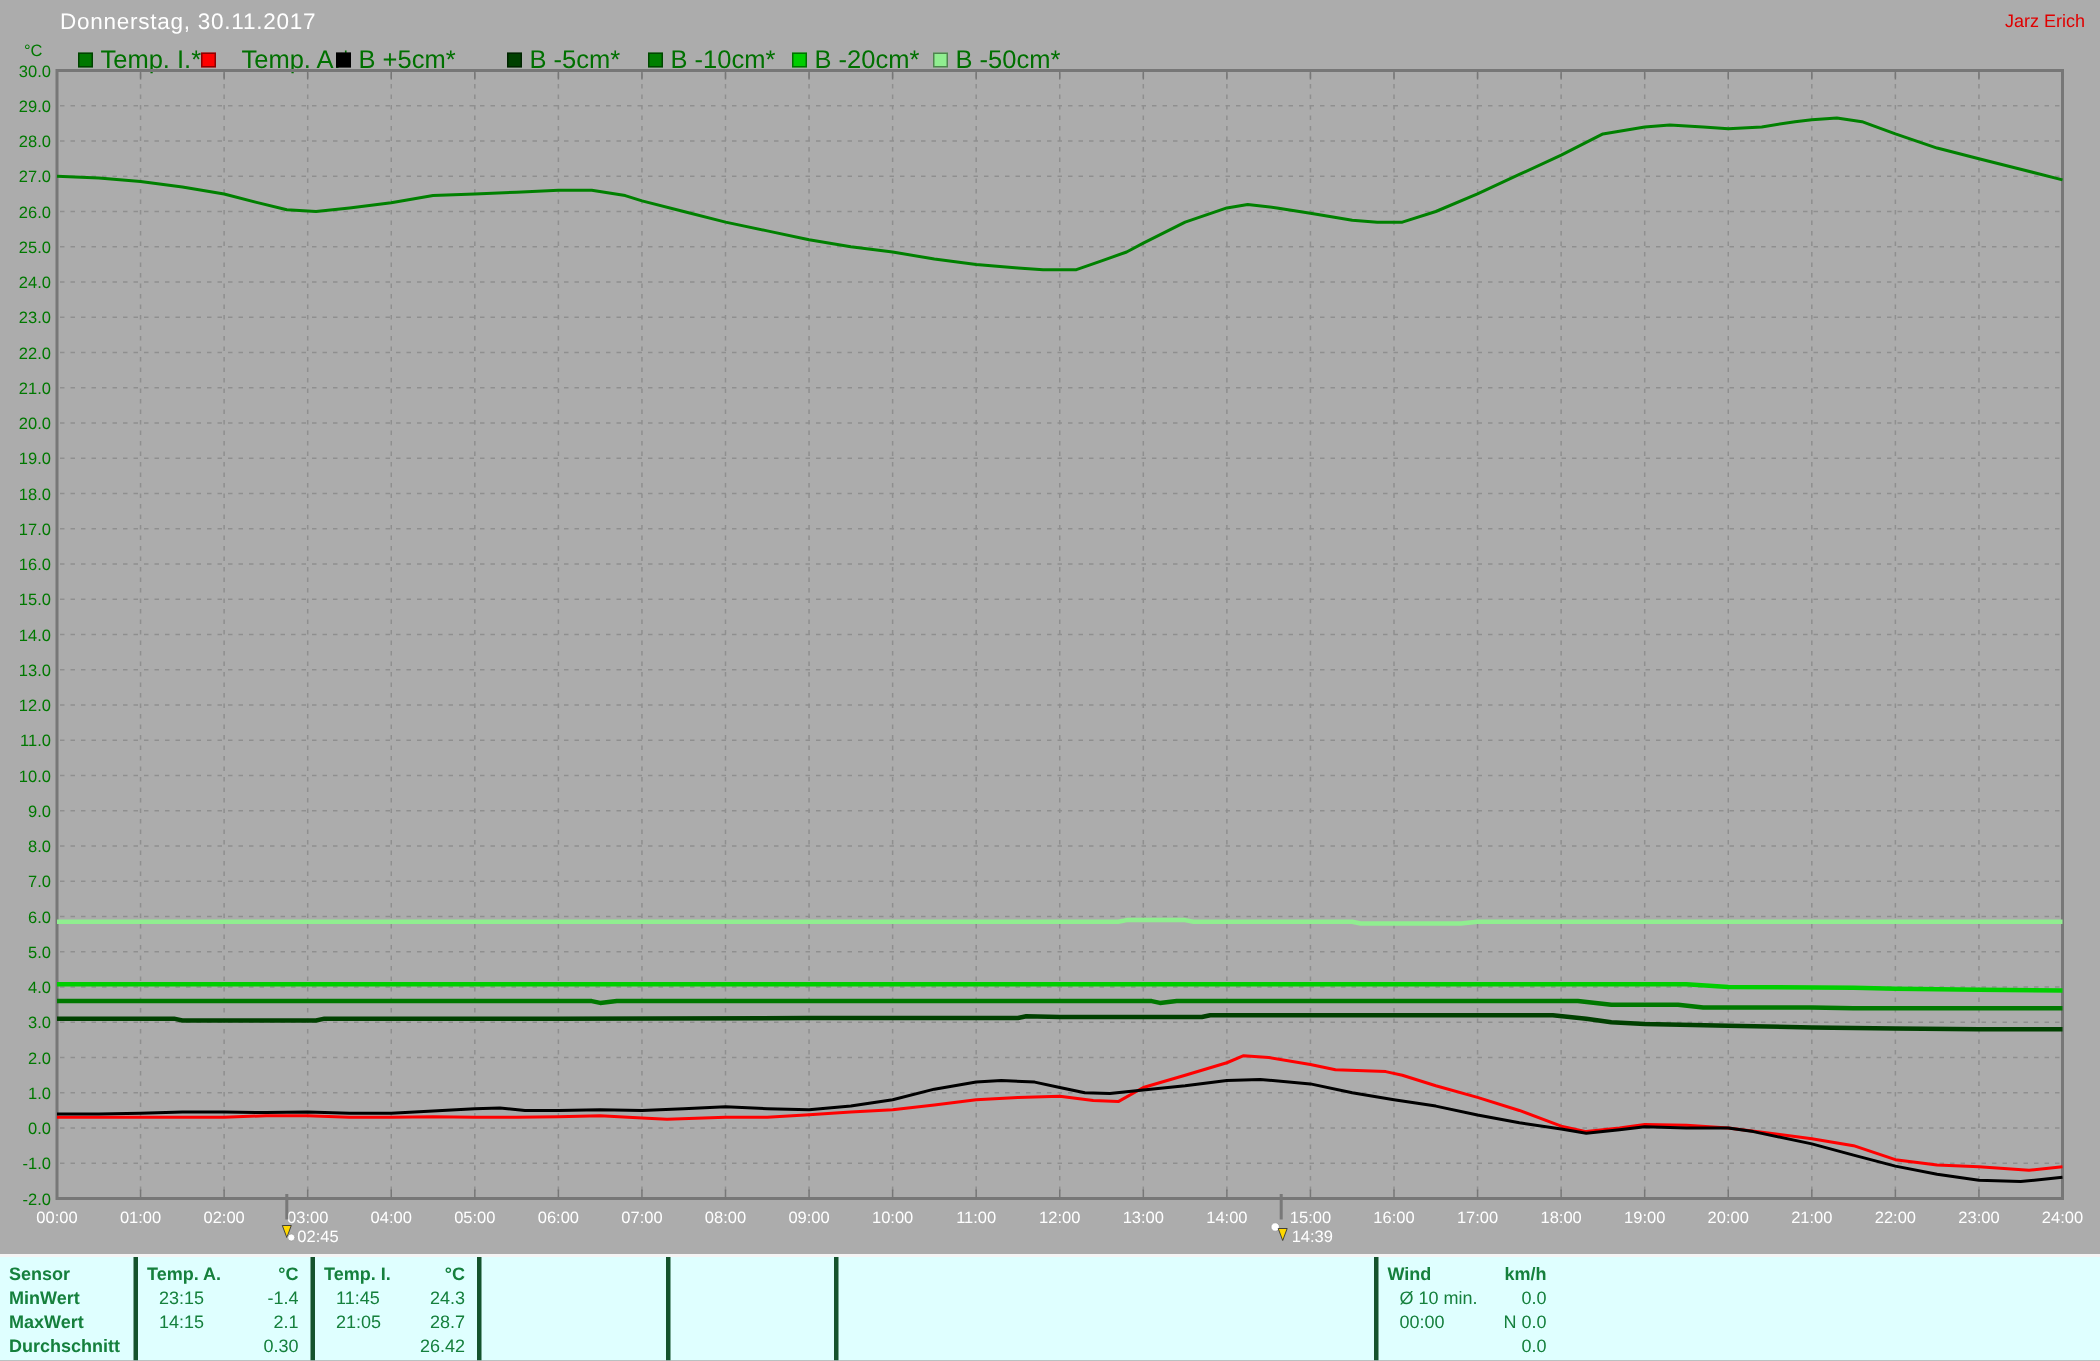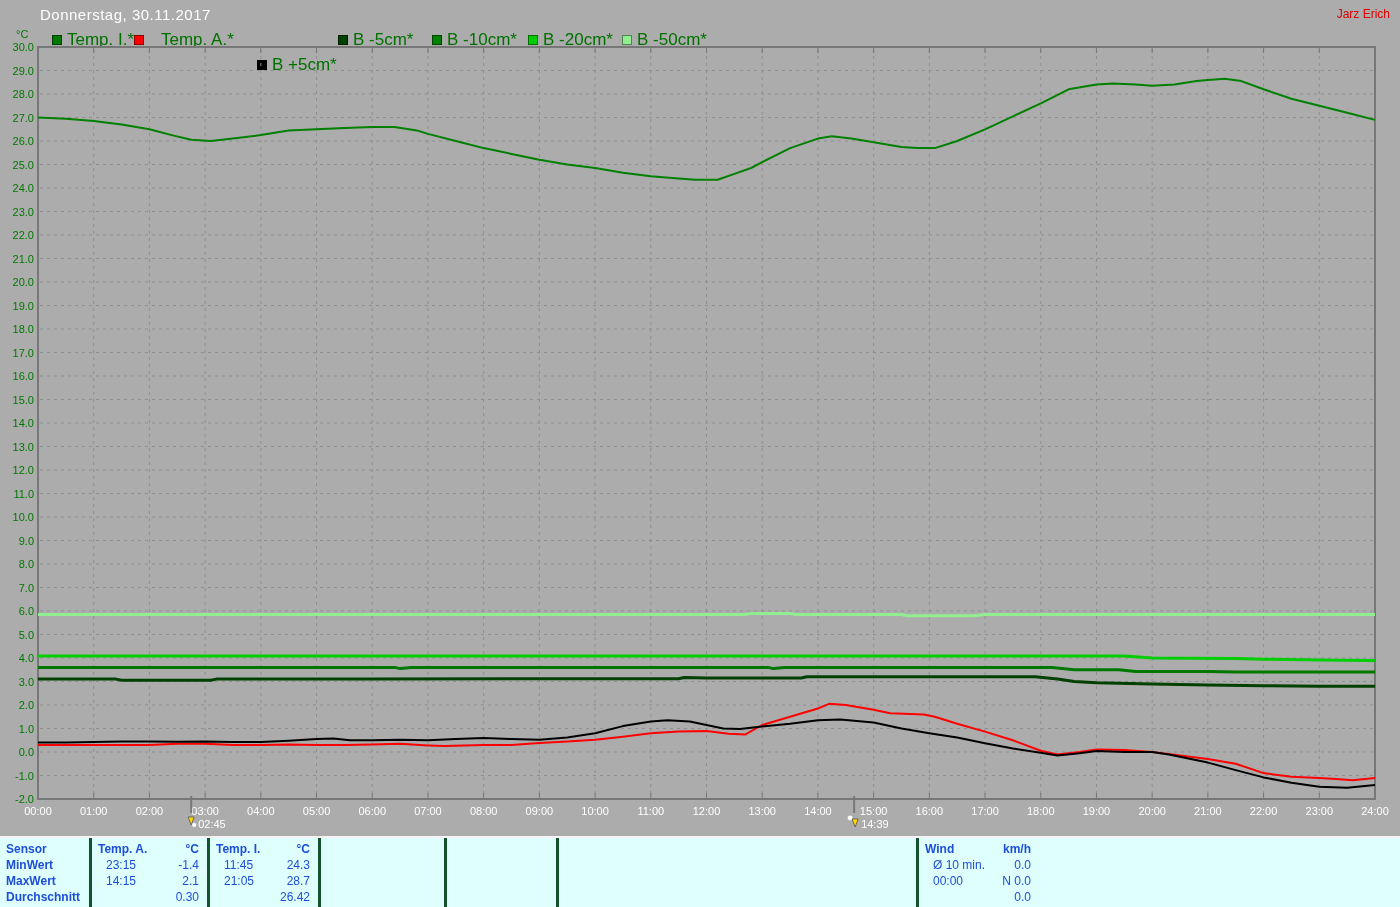--- a/index.html
+++ b/index.html
@@ -59,7 +59,7 @@
         <span class="legend-swatch" style="background: rgb(255, 0, 0);"></span>
         <span class="legend-text">Temp. A.*</span>
       </span>
-      <span class="legend-item" style="left: 257px; margin-top: 25px;">
+      <span class="legend-item" style="left: 224px;">
         <span class="legend-swatch" style="background: rgb(0, 0, 0);"></span>
         <span class="legend-text">B +5cm*</span>
       </span>

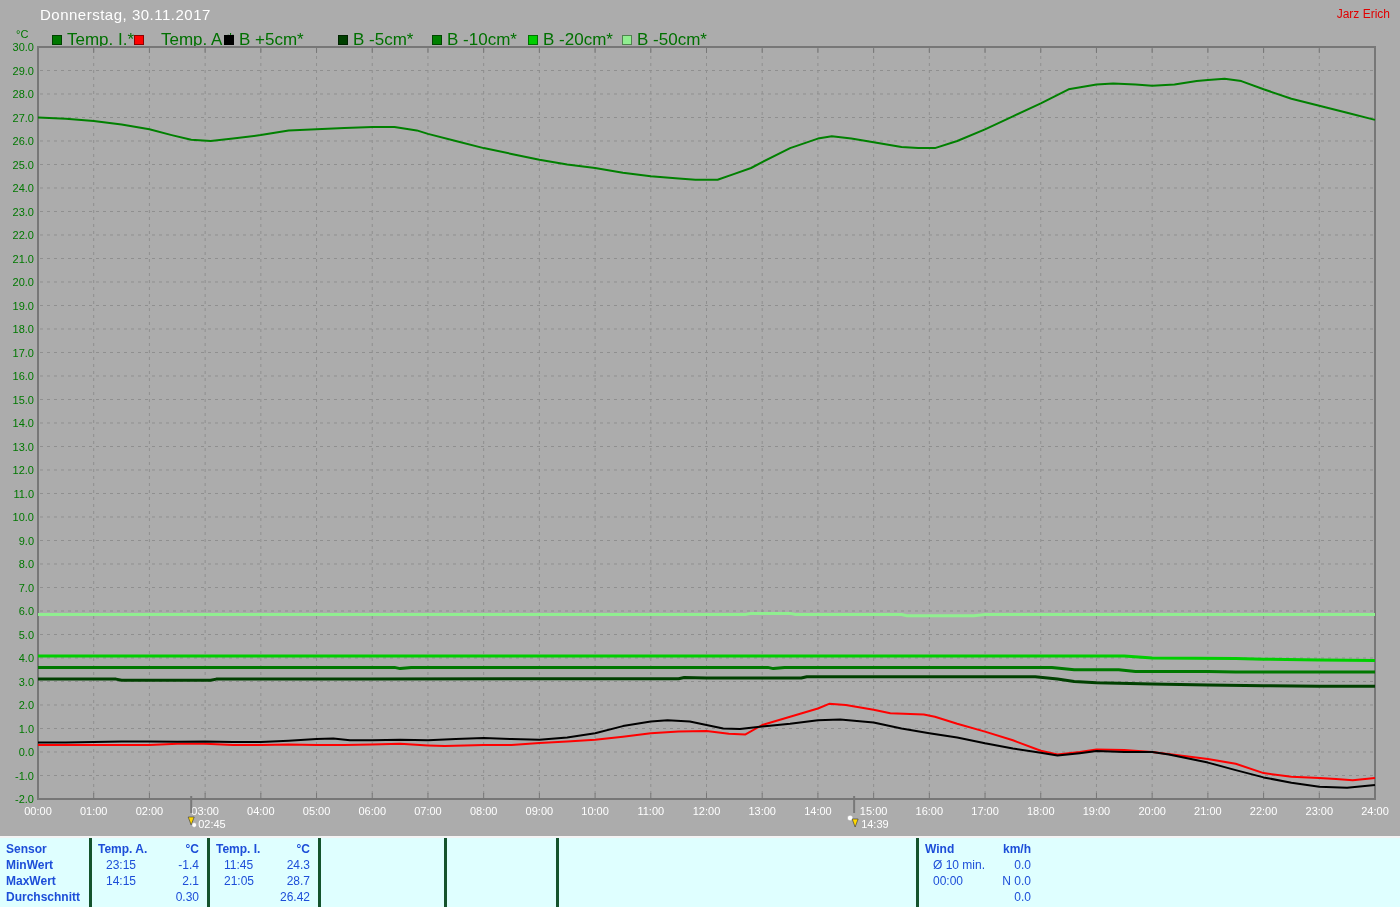--- a/index.html
+++ b/index.html
@@ -31,7 +31,7 @@
   .stats{
     position:absolute;left:0;top:836px;width:1400px;height:71px;
     background:#DFFFFF;border-top:2px solid #F4F4F4;box-sizing:border-box;
-    font-size:12px;color:#1d4ed8;
+    font-size:12px;color:#15803d;
   }
   .stats-rowlabels{position:absolute;left:0;top:0;width:89px;height:100%;}
   .stats-col{position:absolute;top:0;height:100%;border-left:3px solid #14532d;box-sizing:border-box;}

